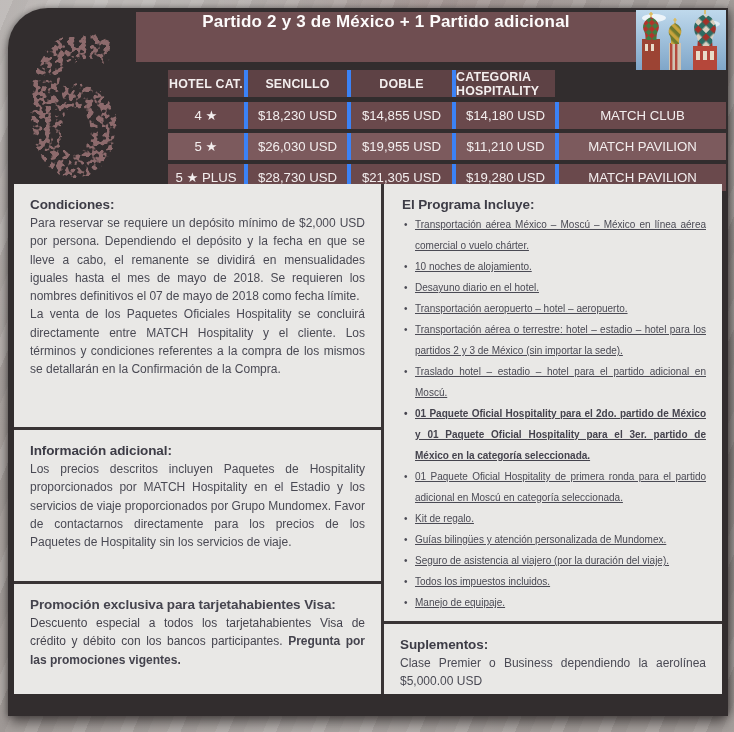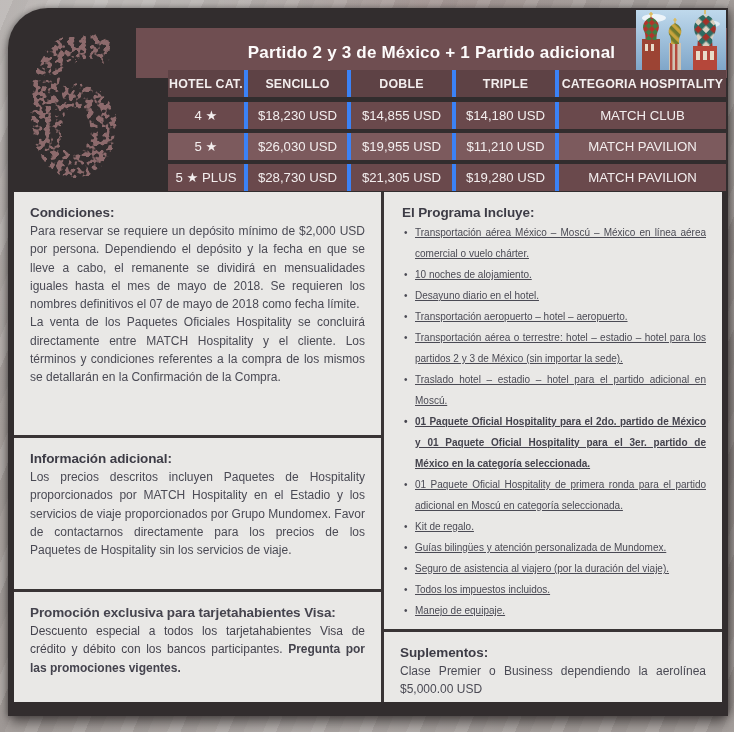--- a/index.html
+++ b/index.html
@@ -23,8 +23,8 @@
   .badge-zone{position:absolute;left:0;top:0;width:128px;height:192px;}
   .badge-zone svg{position:absolute;left:14px;top:14px;}
   .header-bar{
-    position:absolute;left:128px;top:20px;width:591px;height:50px;
-    background:#6f4e51;display:flex;align-items:center;justify-content:center;
+    position:absolute;left:128px;top:4px;width:500px;height:50px;
+    background:#6f4e51;display:flex;justify-content:center;
   }
   .header-bar .title{color:#fdfbfb;font-weight:bold;font-size:17px;letter-spacing:.2px;}
   .cathedral{position:absolute;left:628px;top:2px;width:90px;height:60px;overflow:hidden;}

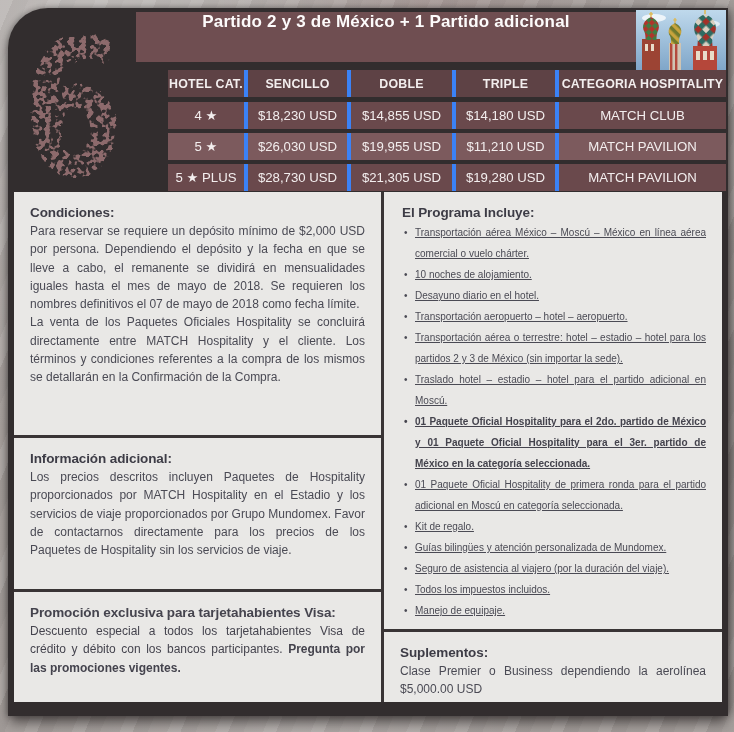--- a/index.html
+++ b/index.html
@@ -150,7 +150,6 @@
       <div class="c">HOTEL CAT.</div>
       <div class="c">SENCILLO</div>
       <div class="c">DOBLE</div>
-      <div class="c">TRIPLE</div>
       <div class="c">CATEGORIA HOSPITALITY</div>
     </div>
     <div class="trow r row-a">

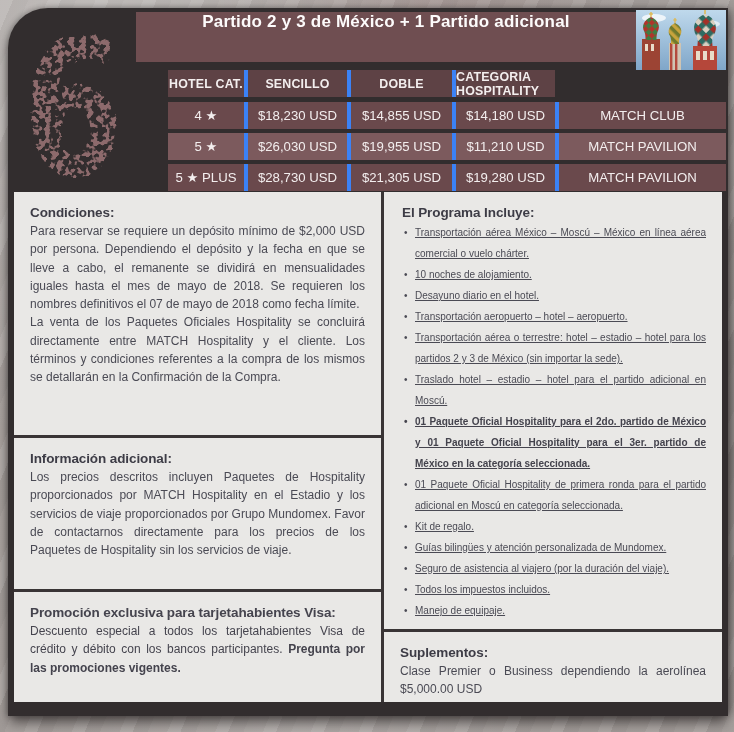--- a/index.html
+++ b/index.html
@@ -45,7 +45,7 @@
   .trow.r .c{height:27px;}
   
   .panel{
-    position:absolute;left:6px;top:184px;width:708px;height:510px;
+    position:absolute;left:6px;top:176px;width:708px;height:510px;
     background:#e9e8e6;display:flex;overflow:hidden;
   }
   .col-left{width:367px;display:flex;flex-direction:column;}

